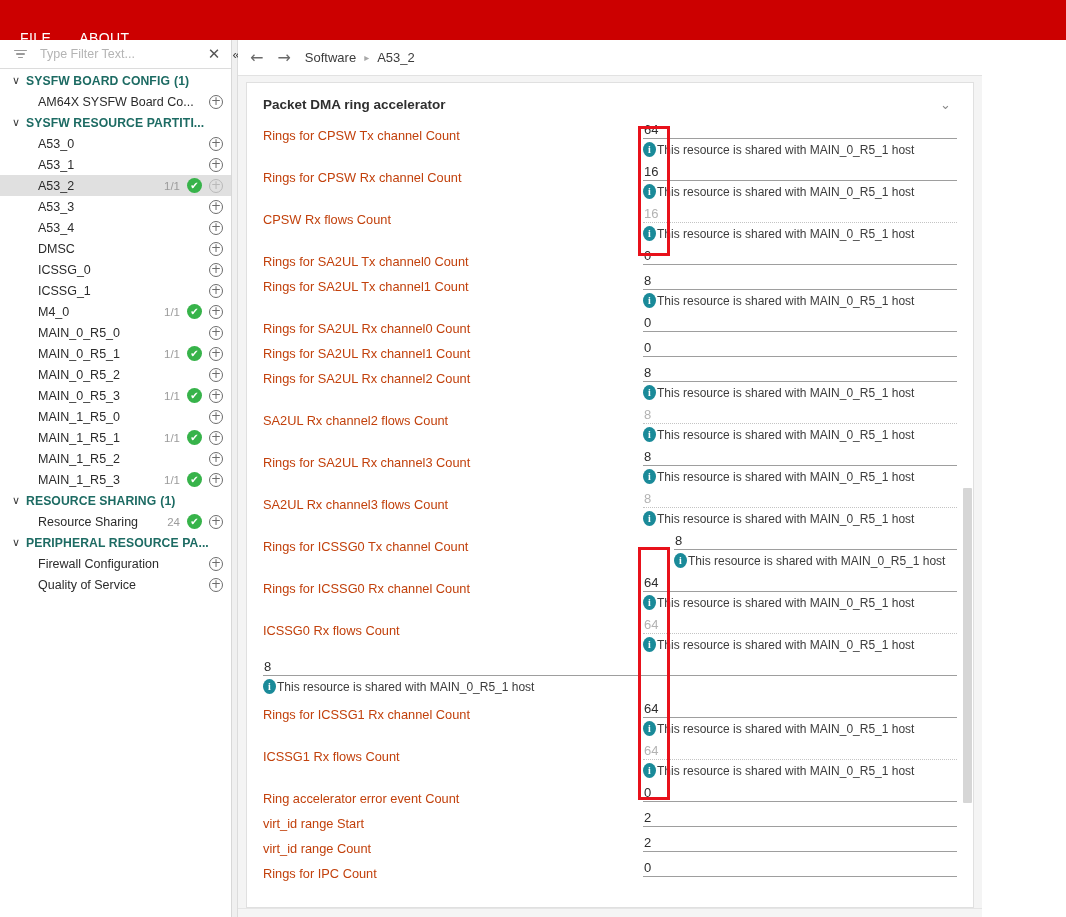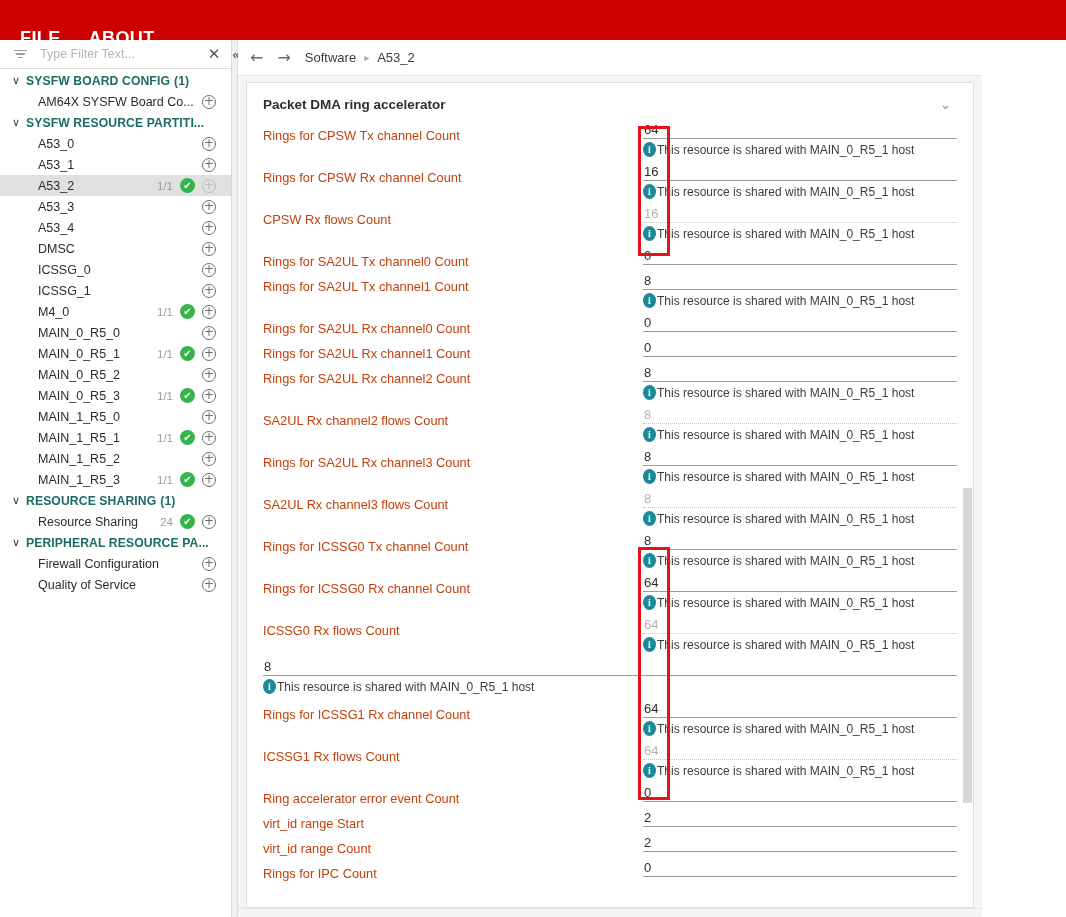--- a/index.html
+++ b/index.html
@@ -21,8 +21,8 @@
     color: #ffffff;
   }
   .menu-item {
-    font-size: 18px;
-    font-weight: bold;
+    font-size: 14px;
+    font-weight: normal;
     letter-spacing: .4px;
     padding: 6px 14px;
     color: #ffffff;

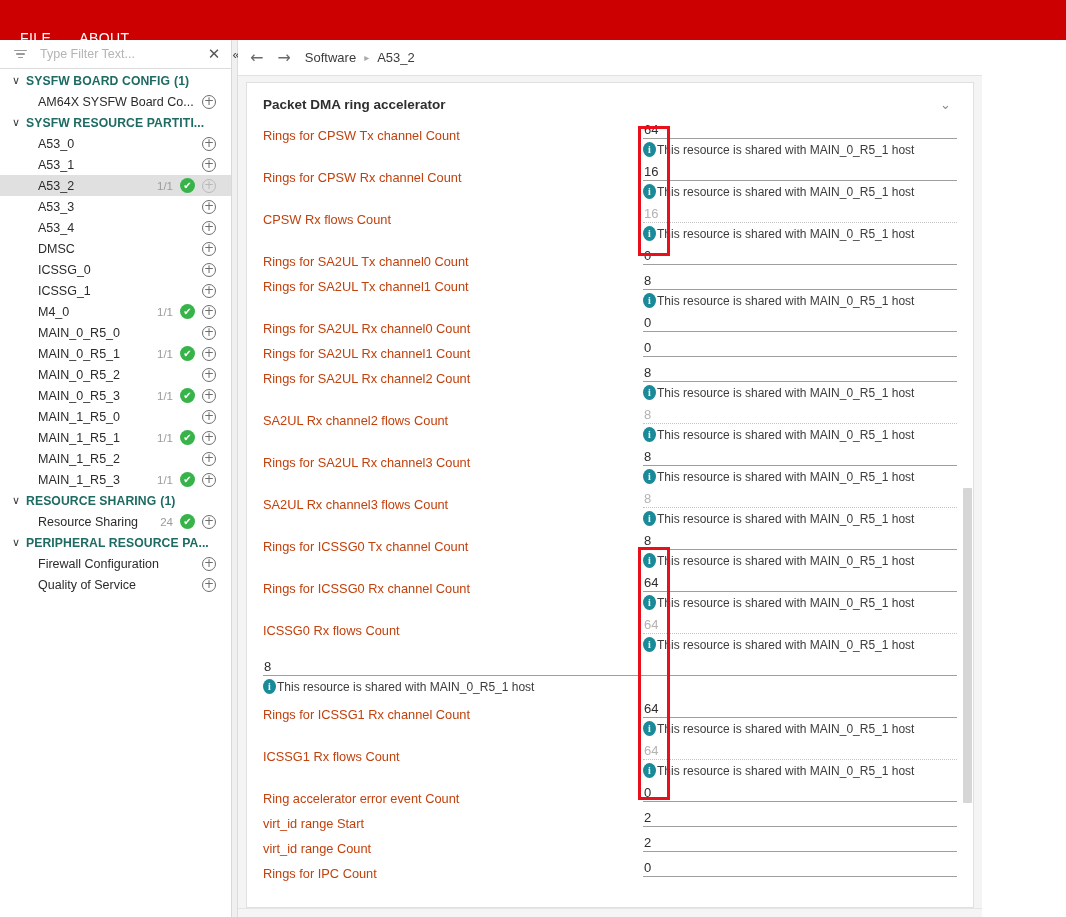--- a/index.html
+++ b/index.html
@@ -124,7 +124,7 @@
     align-items: center;
     height: 21px;
     padding-left: 38px;
-    padding-right: 15px;
+    padding-right: 8px;
     font-size: 12.5px;
     color: #2b2b2b;
     white-space: nowrap;

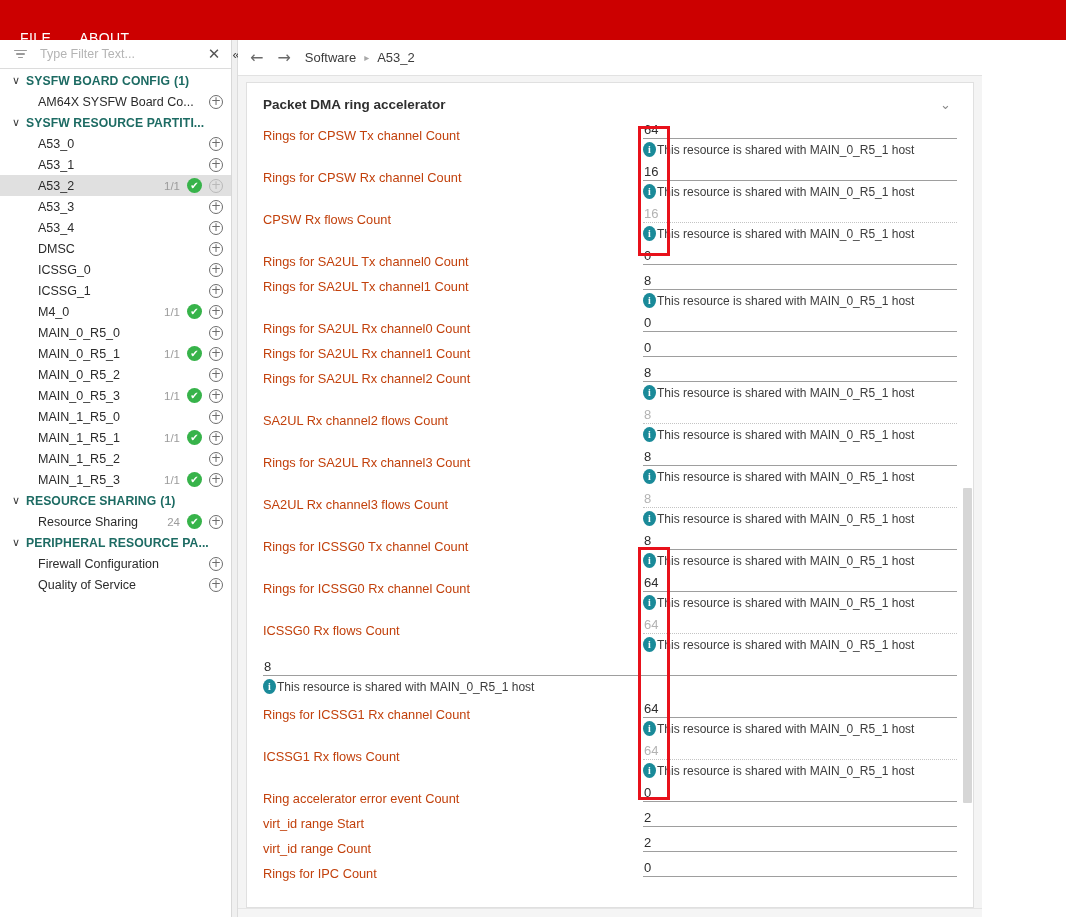--- a/index.html
+++ b/index.html
@@ -583,7 +583,7 @@
                 </div>
               </div>
             </div>
-            <div class="field-row" style="margin-bottom: 7px;">
+            <div class="field-row" style="margin-bottom: 7px; gap: 31px;">
               <div class="field-label">Rings for ICSSG0 Tx channel Count</div>
               <div class="field-ctl">
                 <input type="text" class="val-input" value="8" style="">

